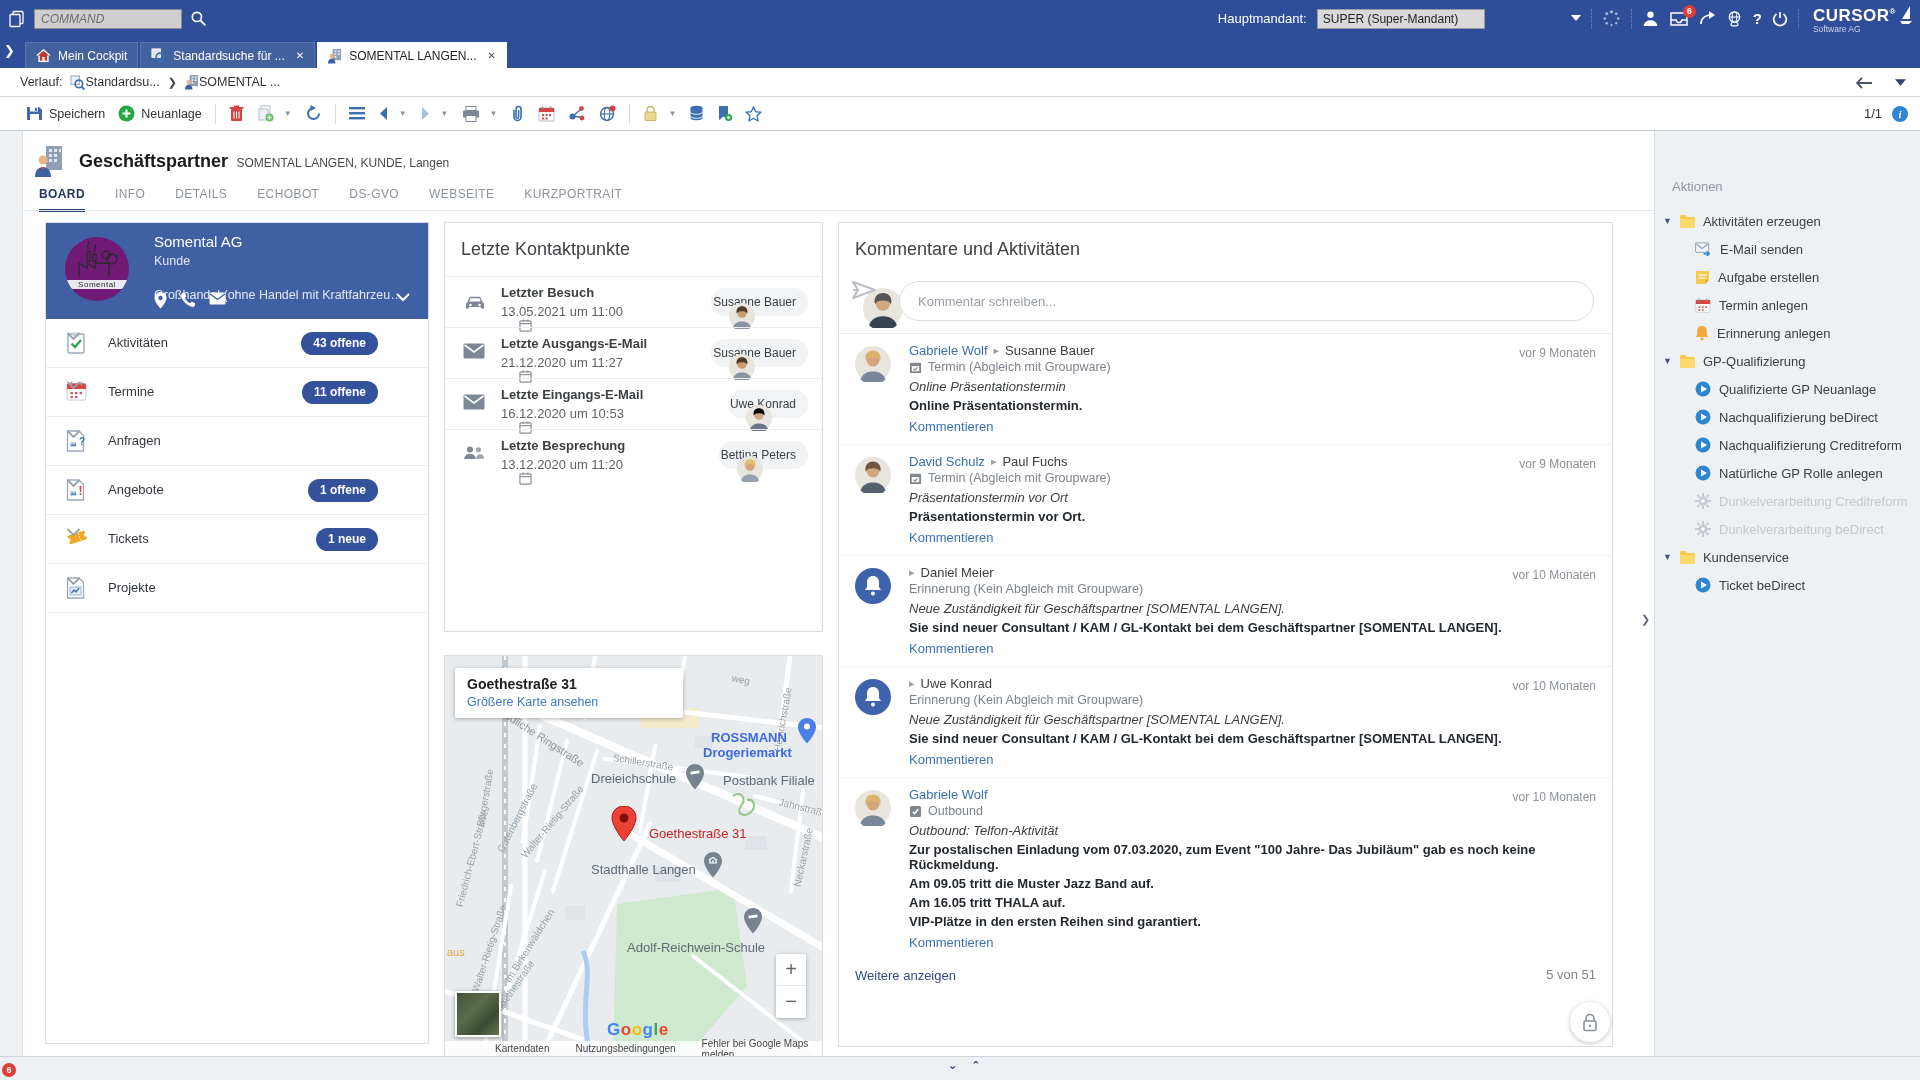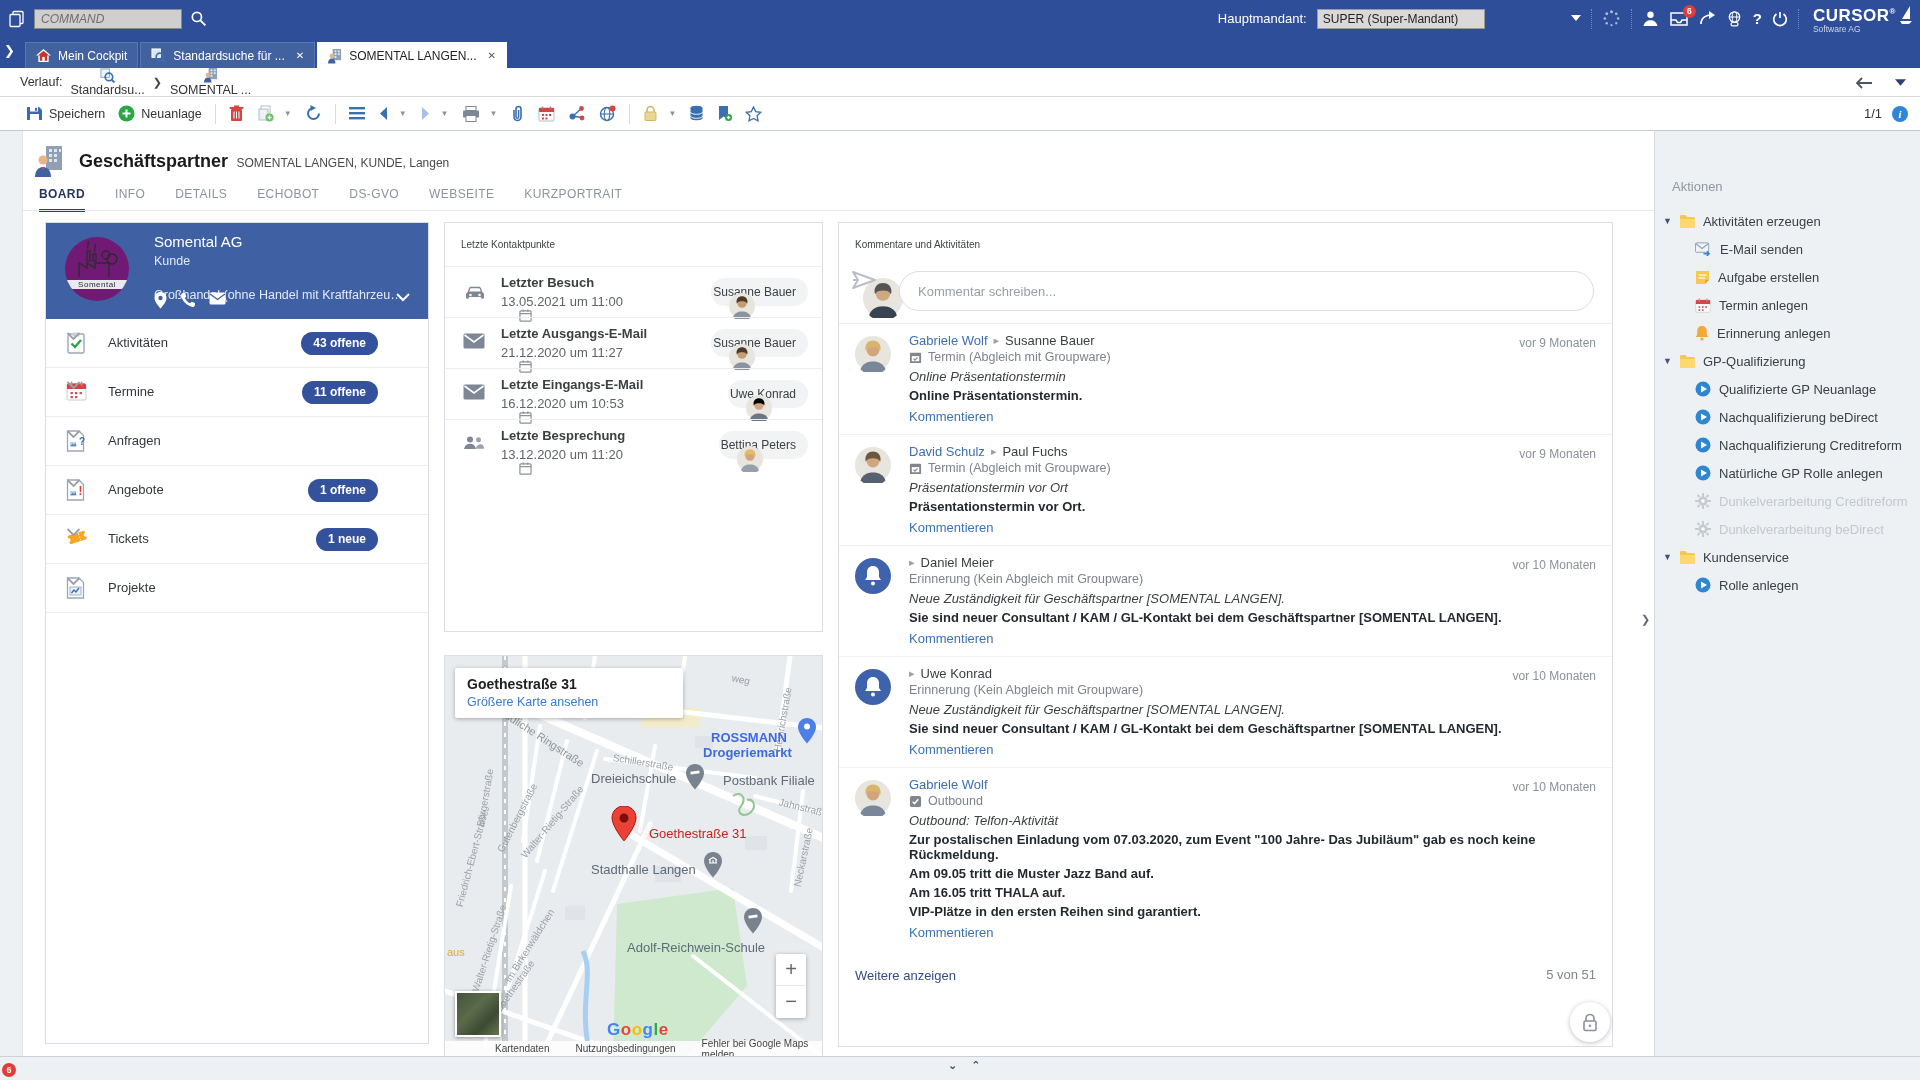--- a/index.html
+++ b/index.html
@@ -34,7 +34,7 @@
   
   #crumbbar { position:absolute; left:0; top:68px; width:1920px; height:29px; background:#fff; border-bottom:1px solid #d9d9d9;
     display:flex; align-items:center; padding-left:20px; font-size:12.5px; color:#333; }
-  .crumb { display:flex; align-items:center; gap:0; margin-right:8px; cursor:pointer;flex-direction:column; }
+  .crumb { display:flex; align-items:center; gap:0; margin-right:8px; cursor:pointer; }
   .crumb-sep { color:#444; font-size:11px; margin-right:8px; }
   #crumb-right { position:absolute; right:14px; top:0; height:29px; display:flex; align-items:center; gap:22px; }
   

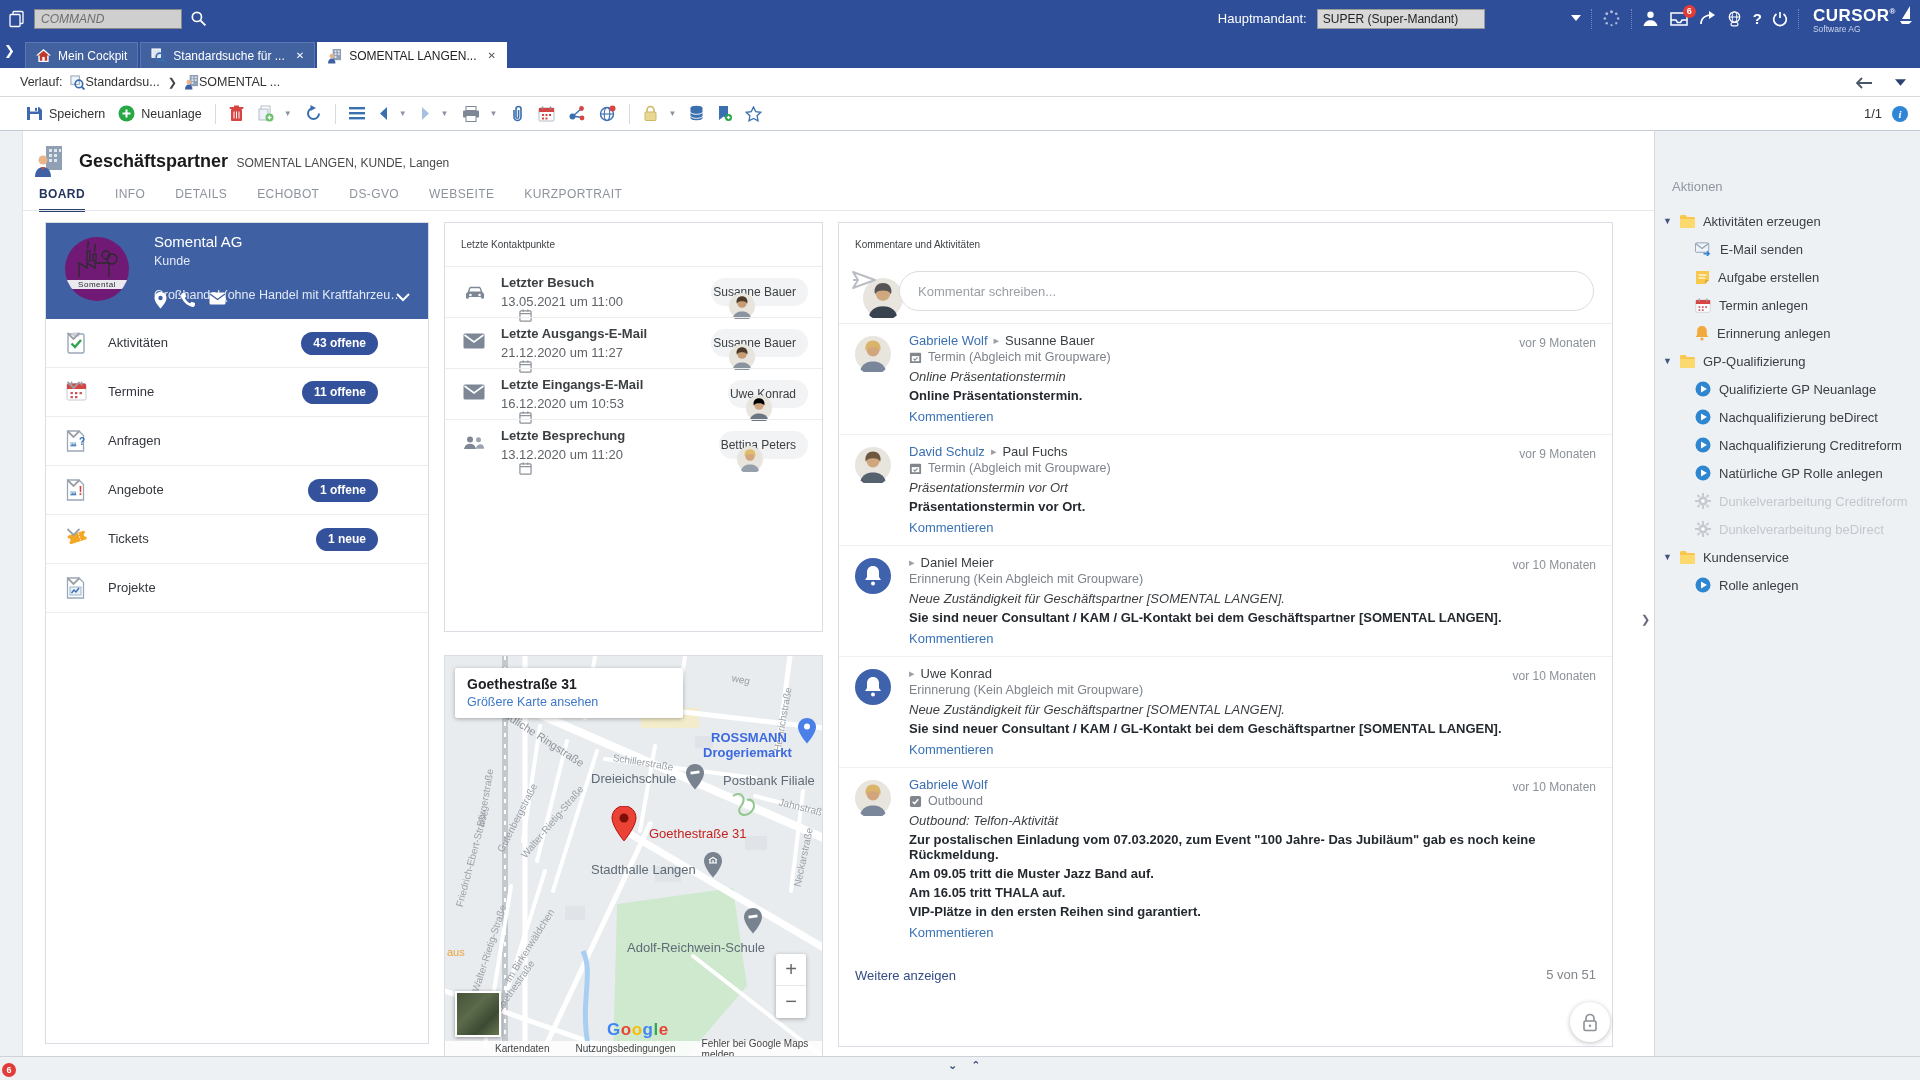--- a/index.html
+++ b/index.html
@@ -55,7 +55,7 @@
   .ptab.active { color:#25355e; font-weight:bold; border-bottom-color:#2c4170; }
   #ptab-line { position:absolute; left:0; top:79px; width:100%; border-bottom:1px solid #e4e7ea; }
   .panel { position:absolute; background:#fff; border:1px solid #dadee4; }
-  .panel-title { font-size:10px; color:#3f4246; padding:16px 16px 6px 16px; }
+  .panel-title { font-size:18px; color:#3f4246; padding:16px 16px 6px 16px; }
   
   #col1 { left:22px; top:91px; width:384px; height:822px; }
   #company-head { position:relative; height:96px; background:#3f61a4; color:#fff; }

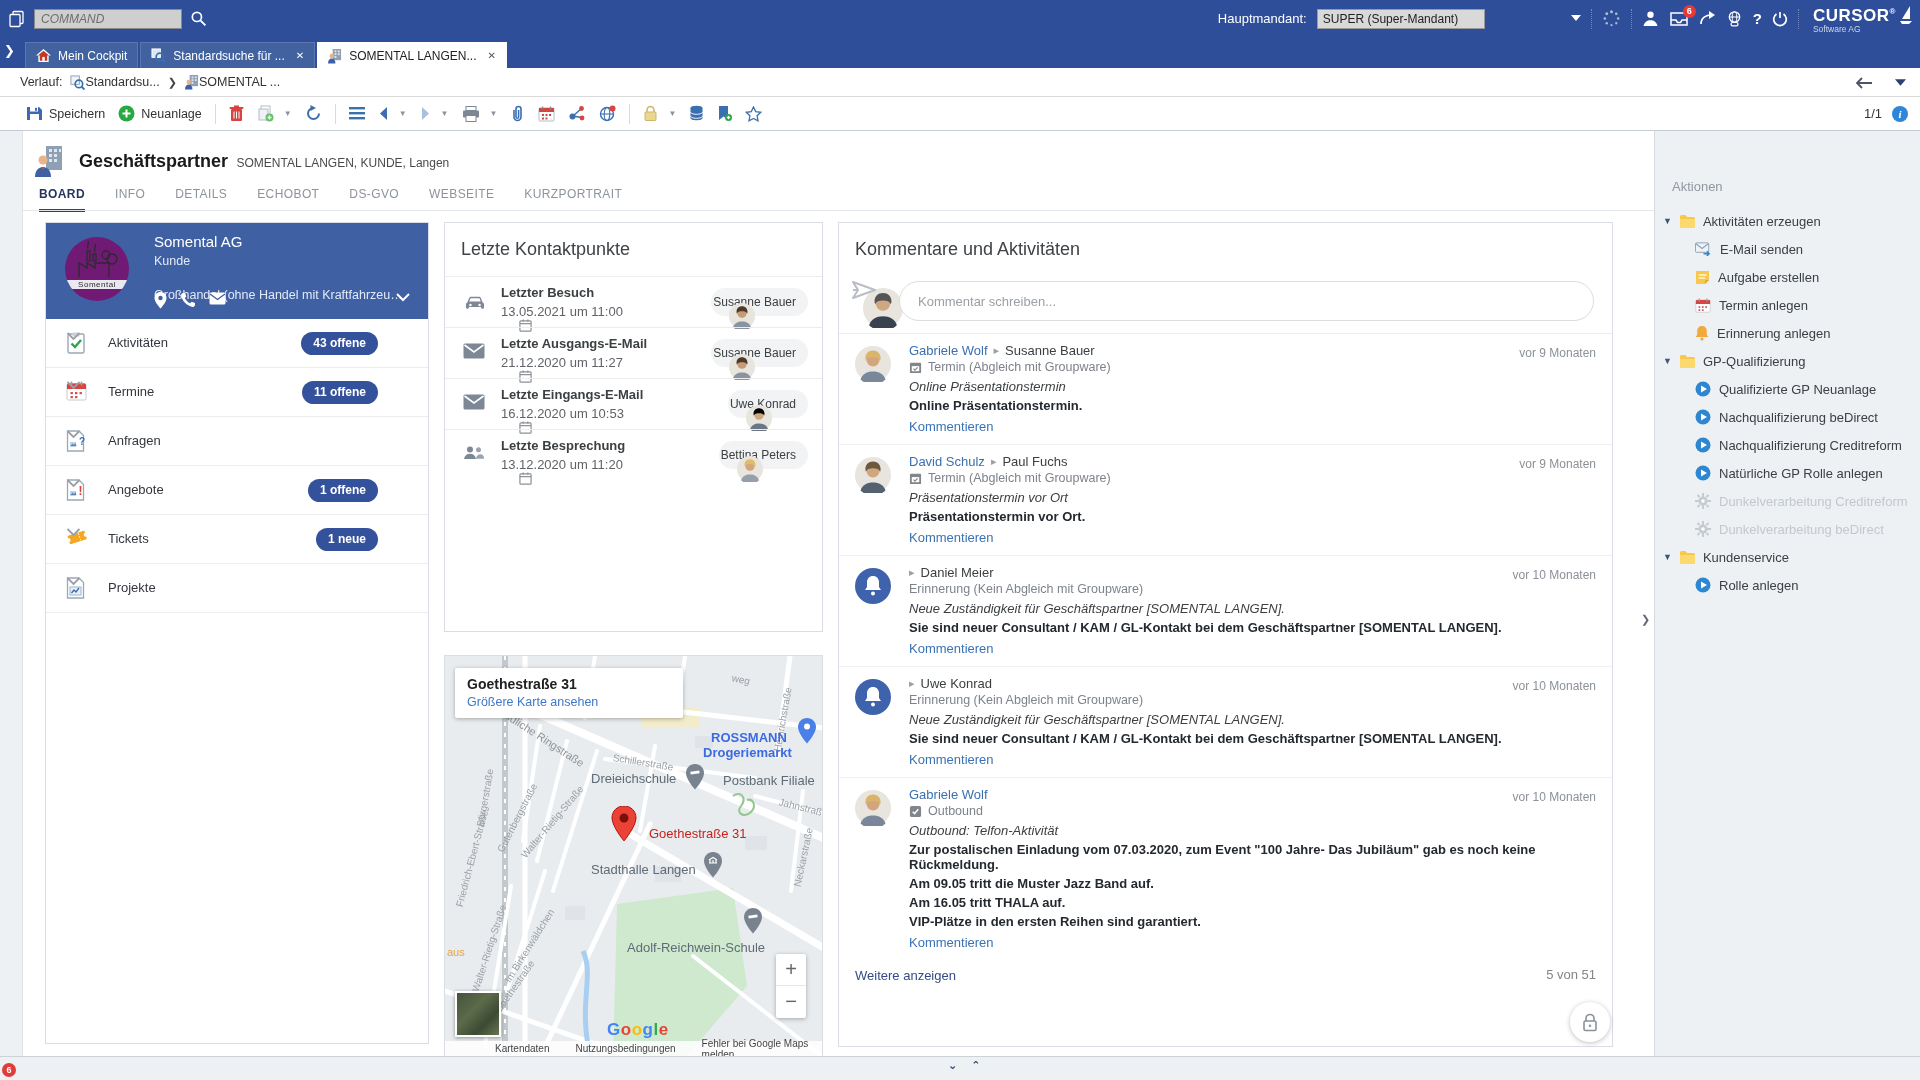--- a/index.html
+++ b/index.html
@@ -1234,7 +1234,7 @@
             <polygon points="6,4.5 12,8 6,11.5" fill="#fff"></polygon>
           </svg>
         </span>
-        <span>Rolle anlegen</span>
+        <span>Ticket beDirect</span>
       </div>
     </div>
   <span id="actions-collapse">❯</span>

